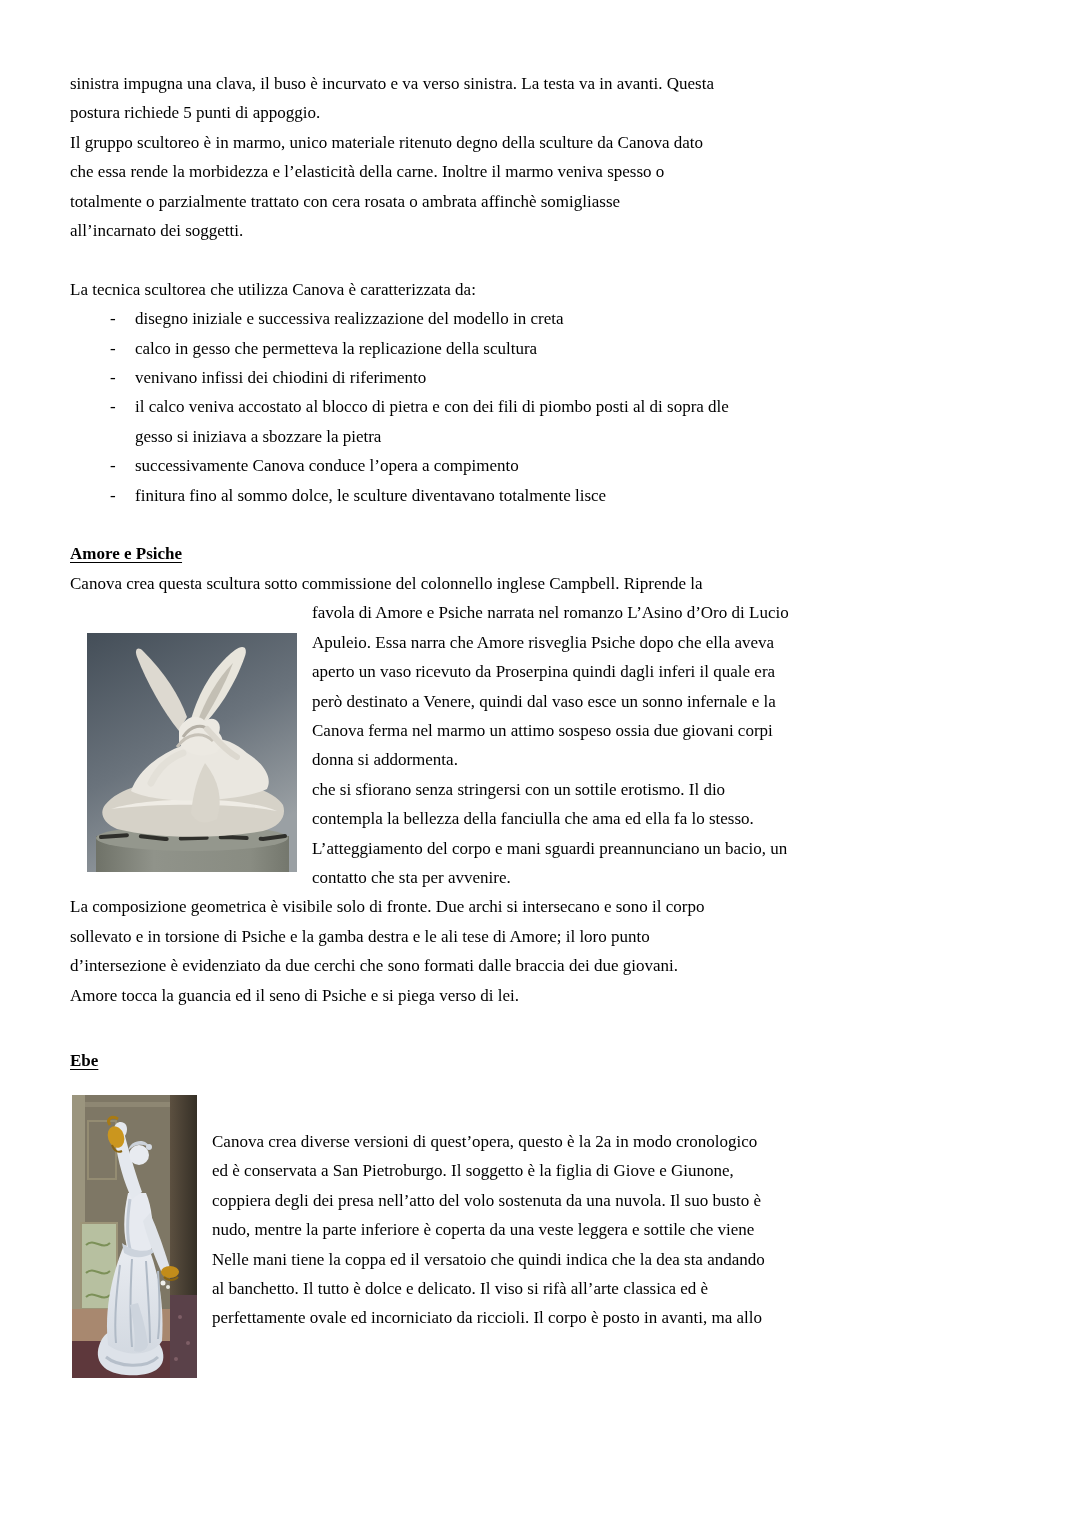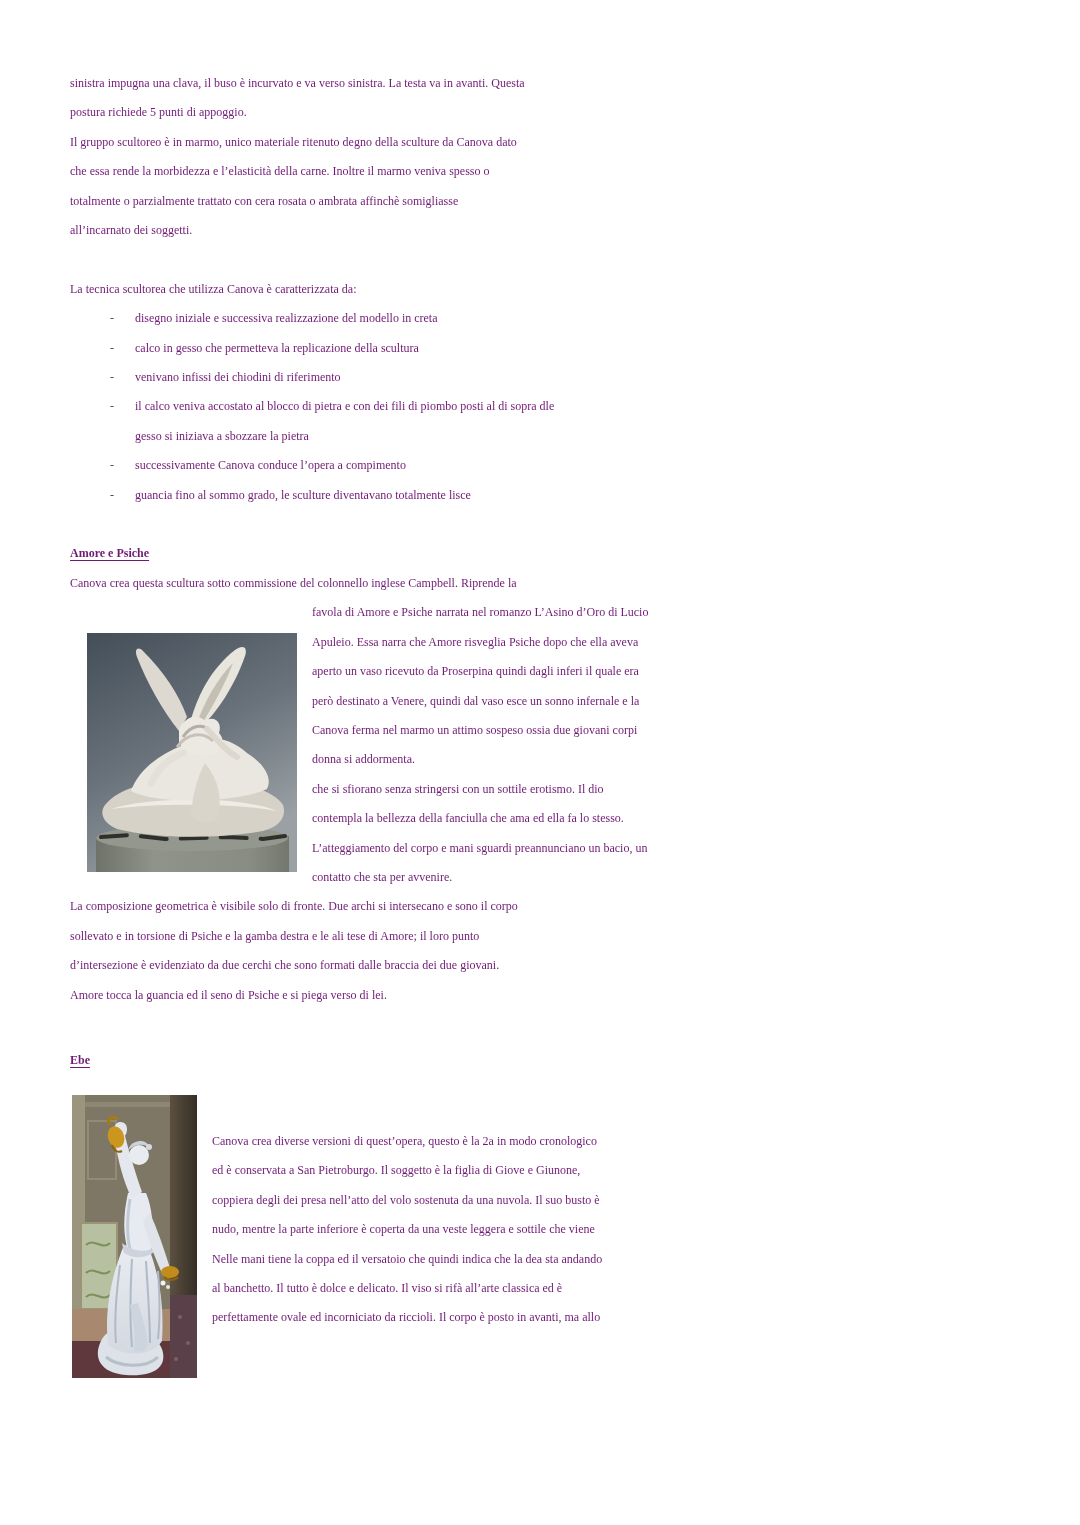--- a/index.html
+++ b/index.html
@@ -11,9 +11,9 @@
     box-sizing:border-box;
     padding:69px 70px 0 70px;
     font-family:"Liberation Serif","DejaVu Serif",serif;
-    font-size:12px;
+    font-size:17px;
     line-height:29.4px;
-    color:#701a75;
+    color:#000000;
     overflow:hidden;
   }
   .tline{white-space:nowrap;}

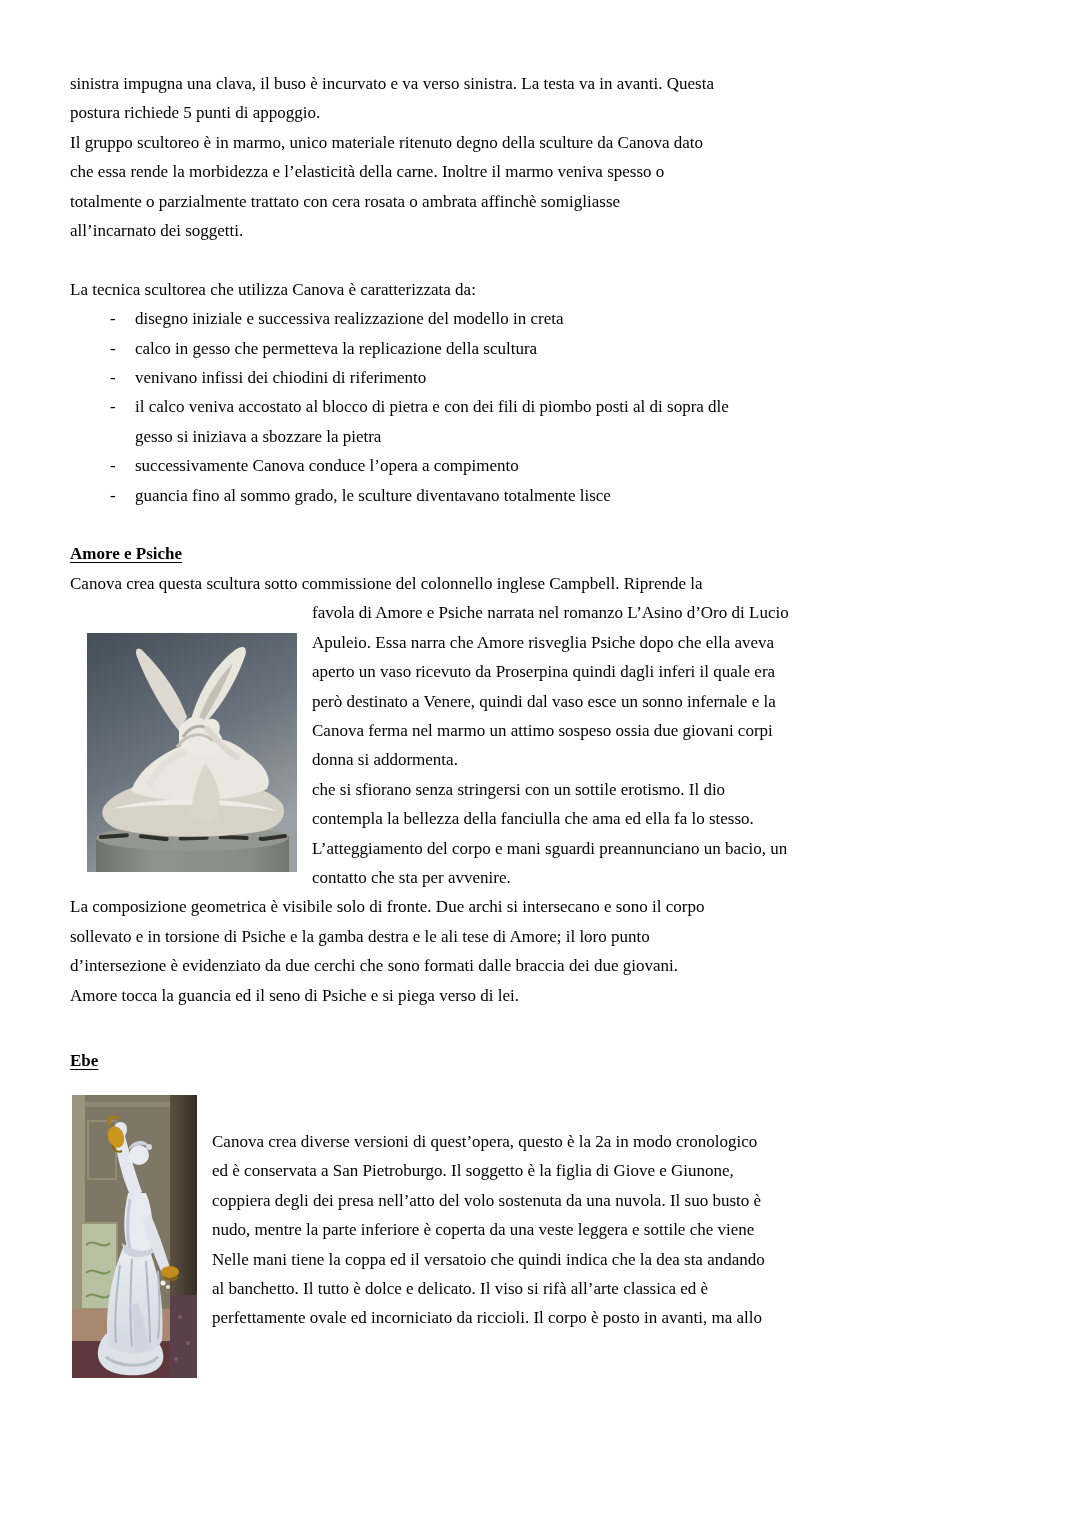--- a/index.html
+++ b/index.html
@@ -91,7 +91,7 @@
     <div class="bullet-item">
       <span class="bullet-dash">-</span>
       <div>
-          <div class="tline">guancia fino al sommo grado, le sculture diventavano totalmente lisce</div>
+          <div class="tline">finitura fino al sommo dolce, le sculture diventavano totalmente lisce</div>
         </div>
     </div>
   </div>

